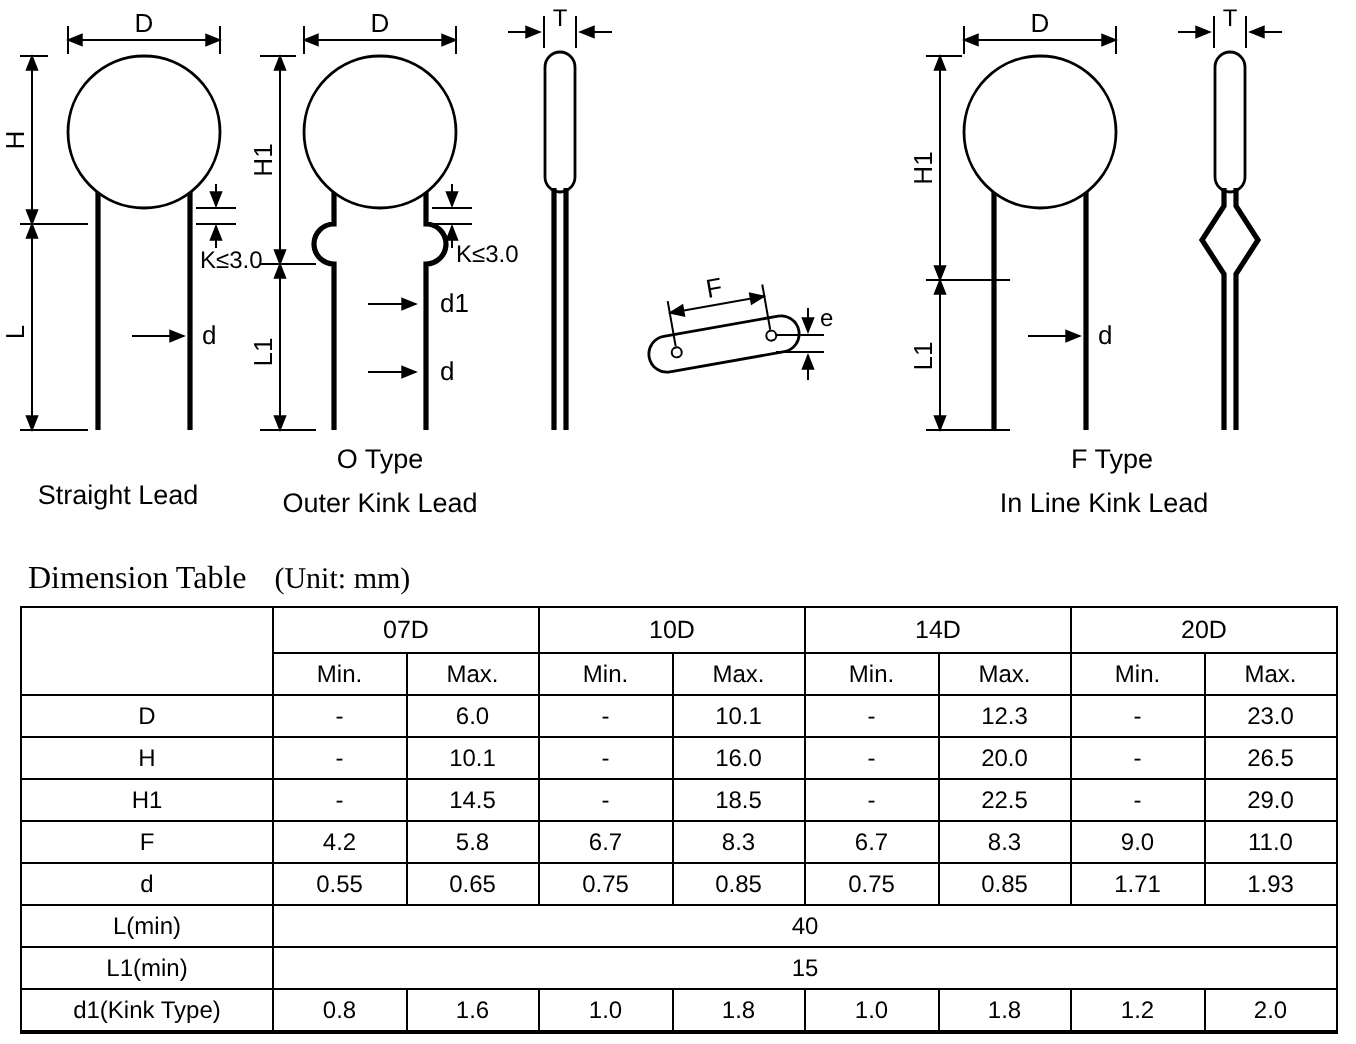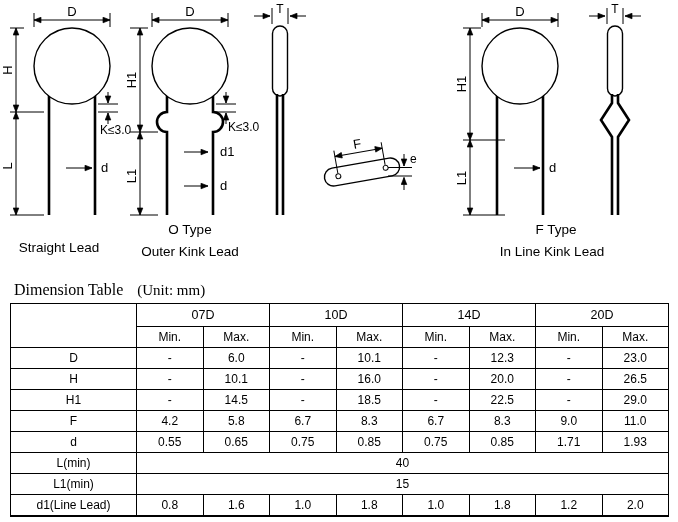--- a/index.html
+++ b/index.html
@@ -238,7 +238,7 @@
       <td colspan="8">15</td>
     </tr>
     <tr>
-      <td>d1(Line Lead)</td>
+      <td>d1(Kink Type)</td>
       <td>0.8</td>
       <td>1.6</td>
       <td>1.0</td>

